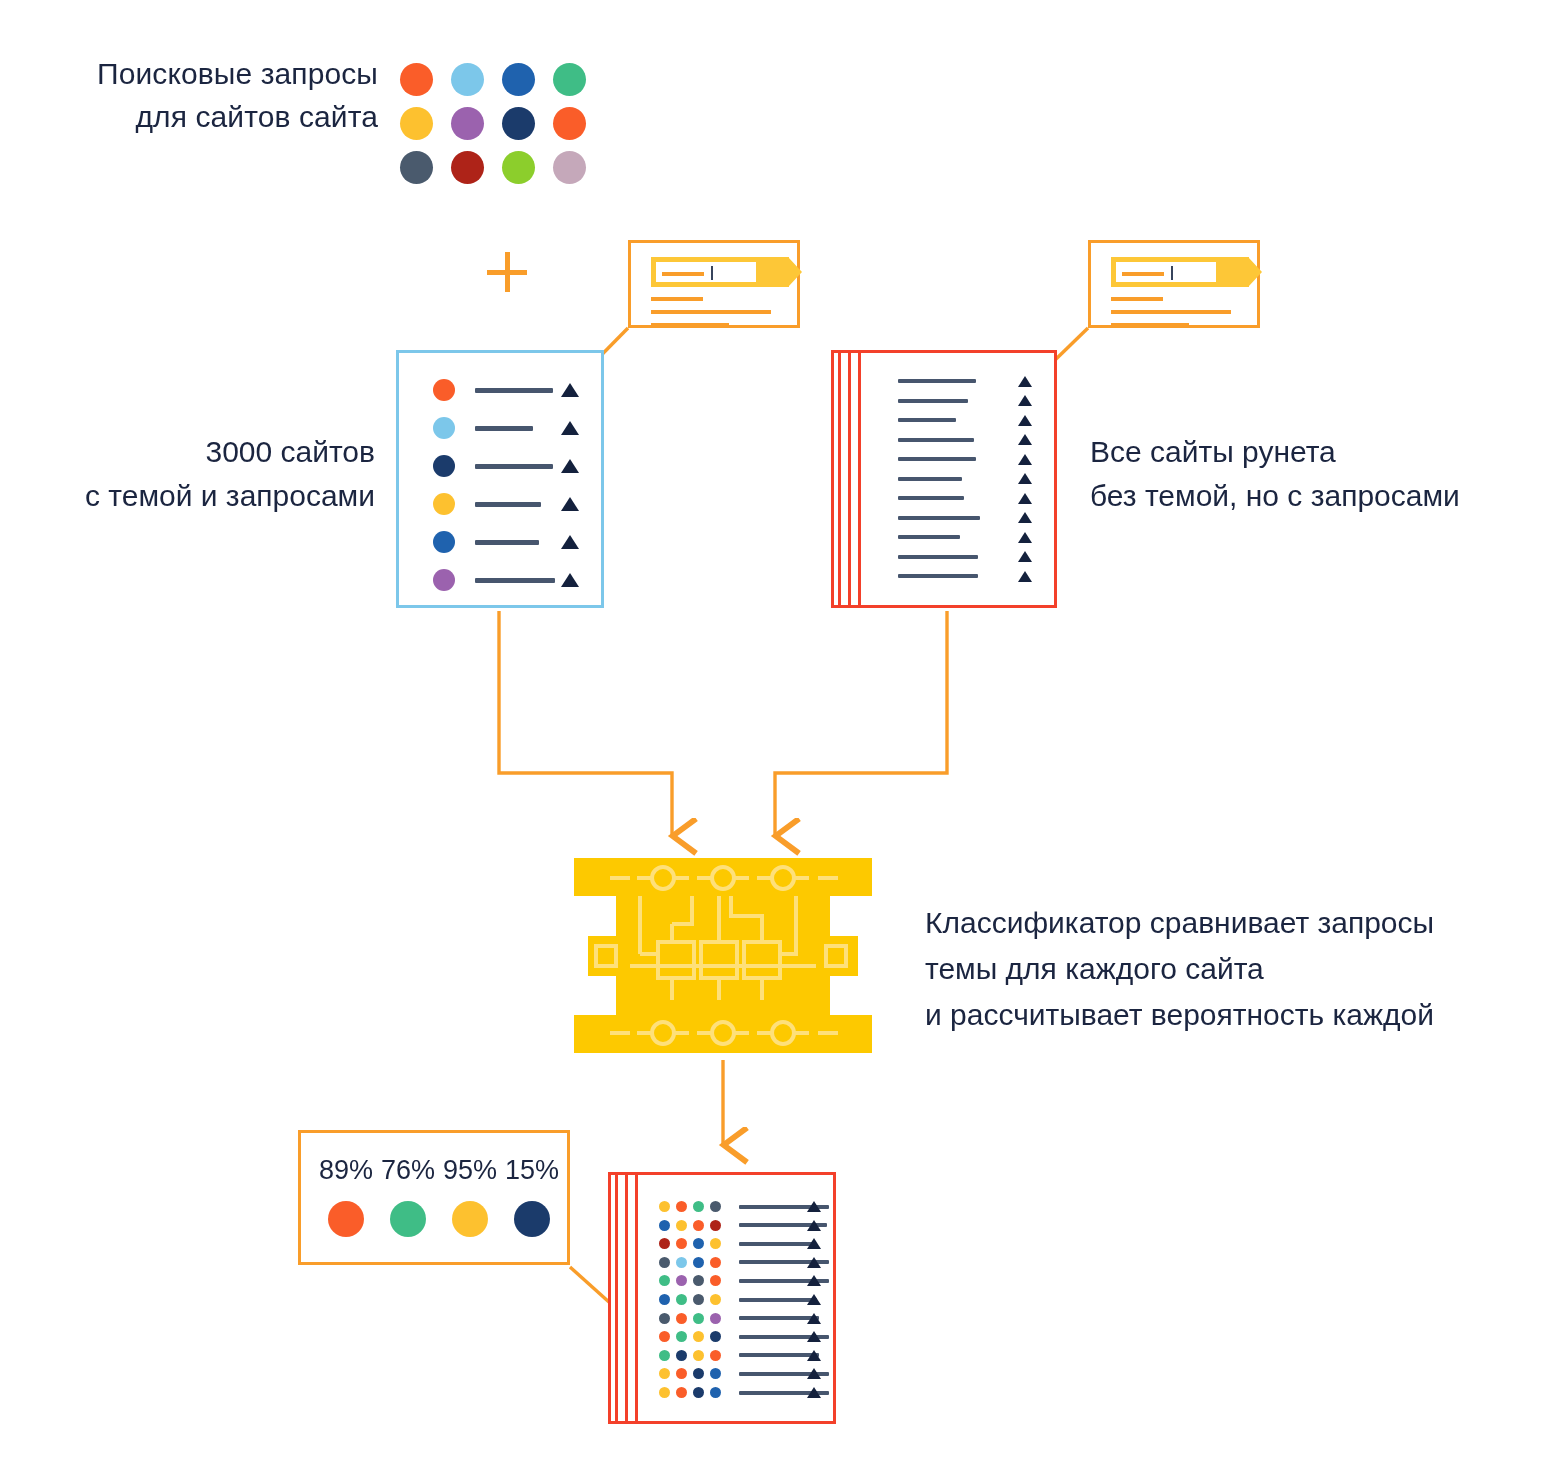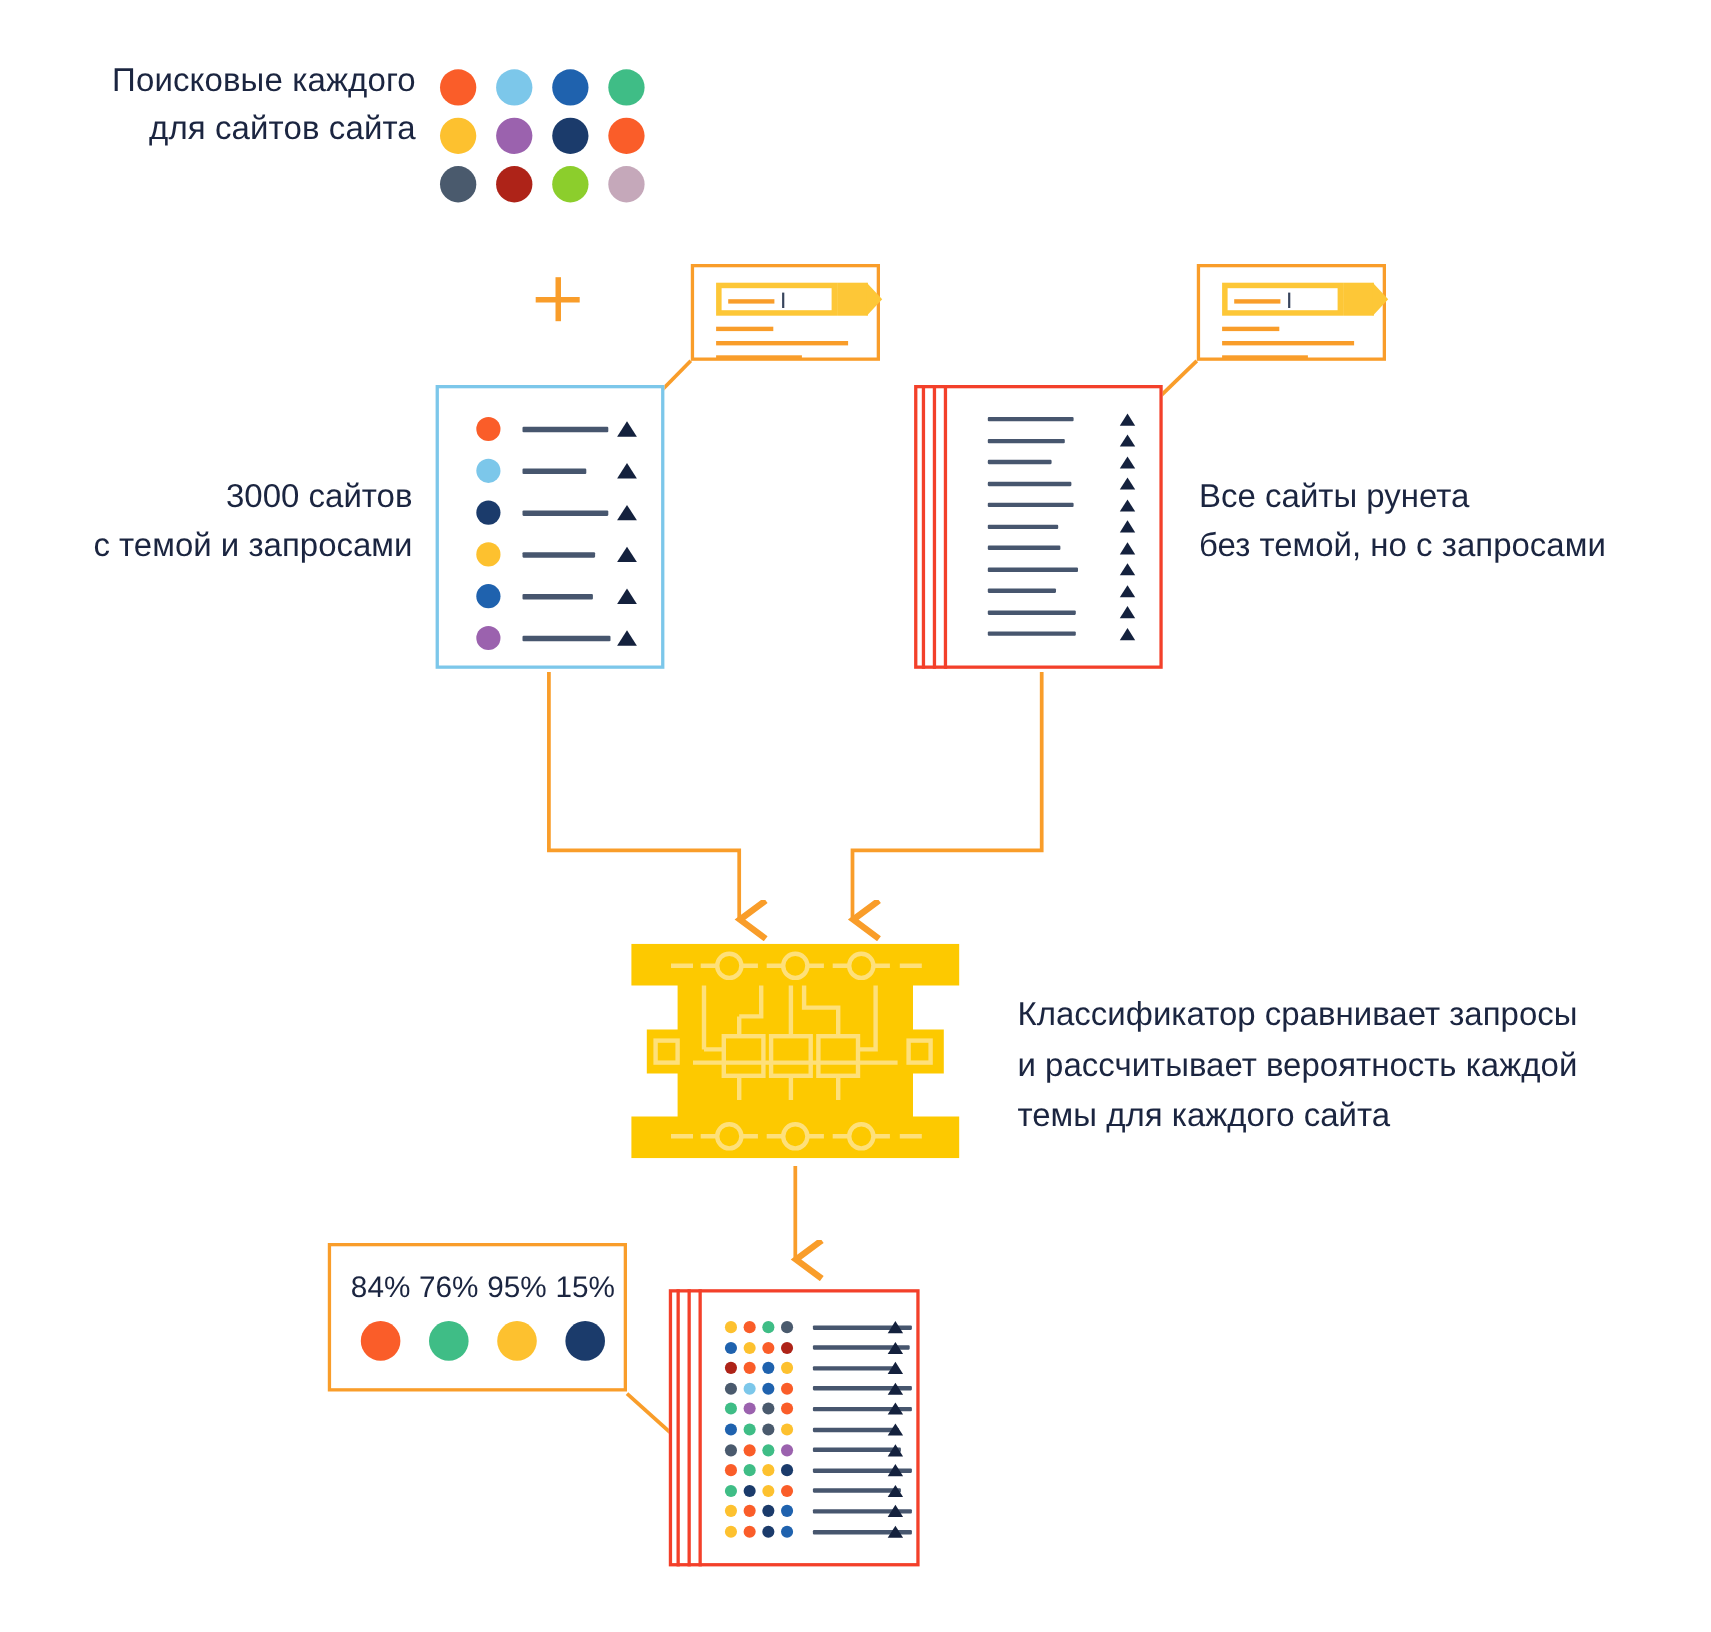--- a/index.html
+++ b/index.html
@@ -187,7 +187,7 @@
 <div id="stage">
 
   <div class="legend-title">
-    <span class="tline">Поисковые каждого</span>
+    <span class="tline">Поисковые запросы</span>
     <span class="tline">для сайтов сайта</span>
   </div>
 

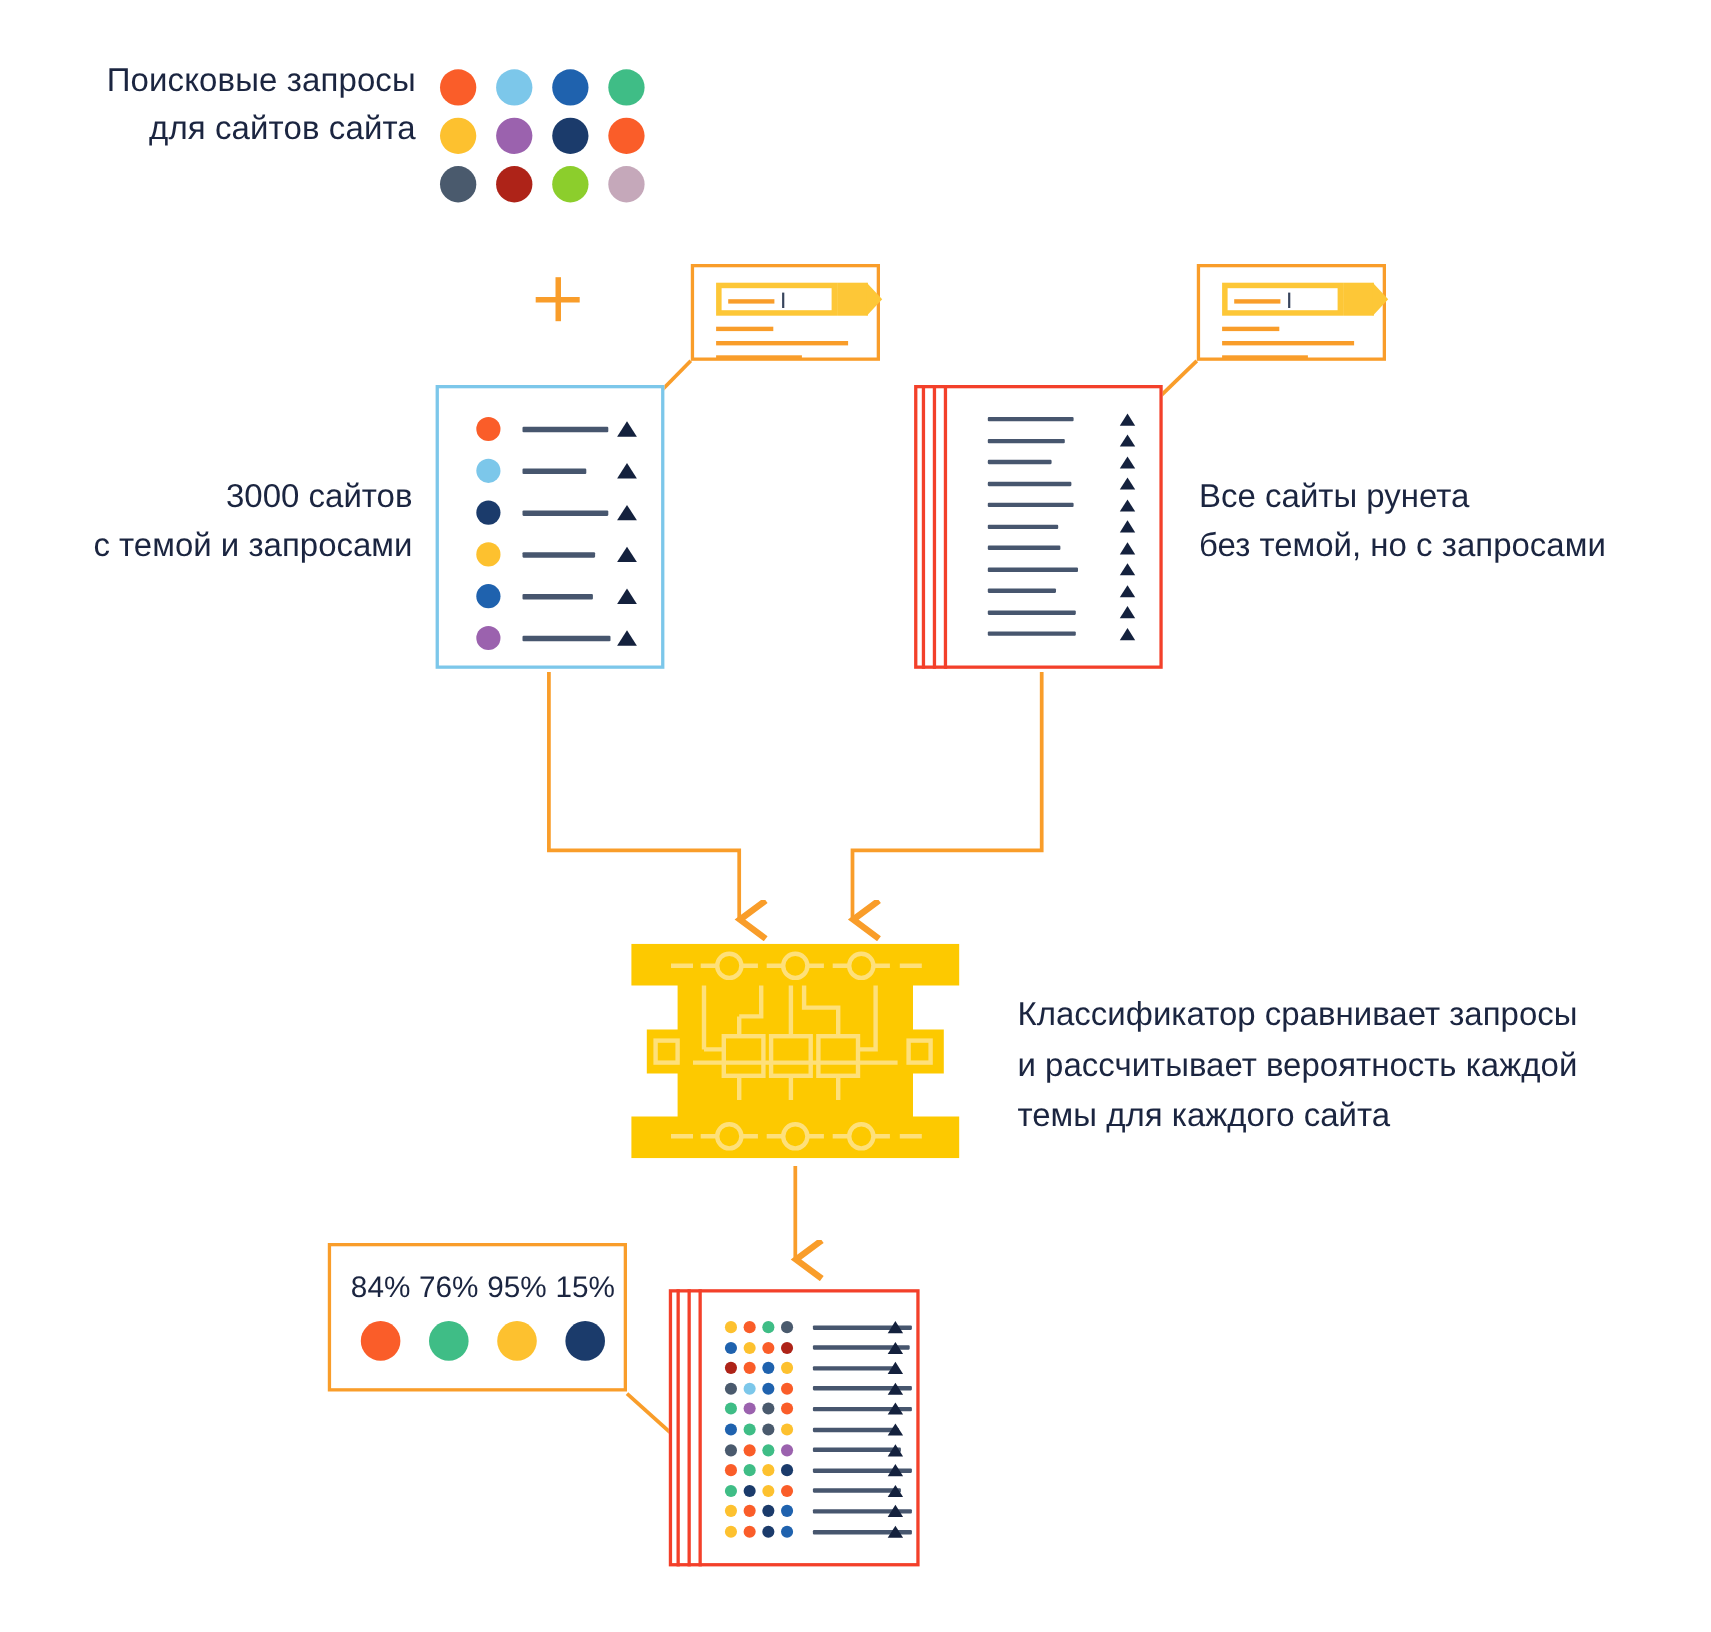--- a/index.html
+++ b/index.html
@@ -402,8 +402,8 @@
 
   <div class="label-classifier">
     <span class="tline">Классификатор сравнивает запросы</span>
+    <span class="tline">темы для каждого сайта</span>
     <span class="tline">и рассчитывает вероятность каждой</span>
-    <span class="tline">темы для каждого сайта</span>
   </div>
 
   <div id="pctbox">

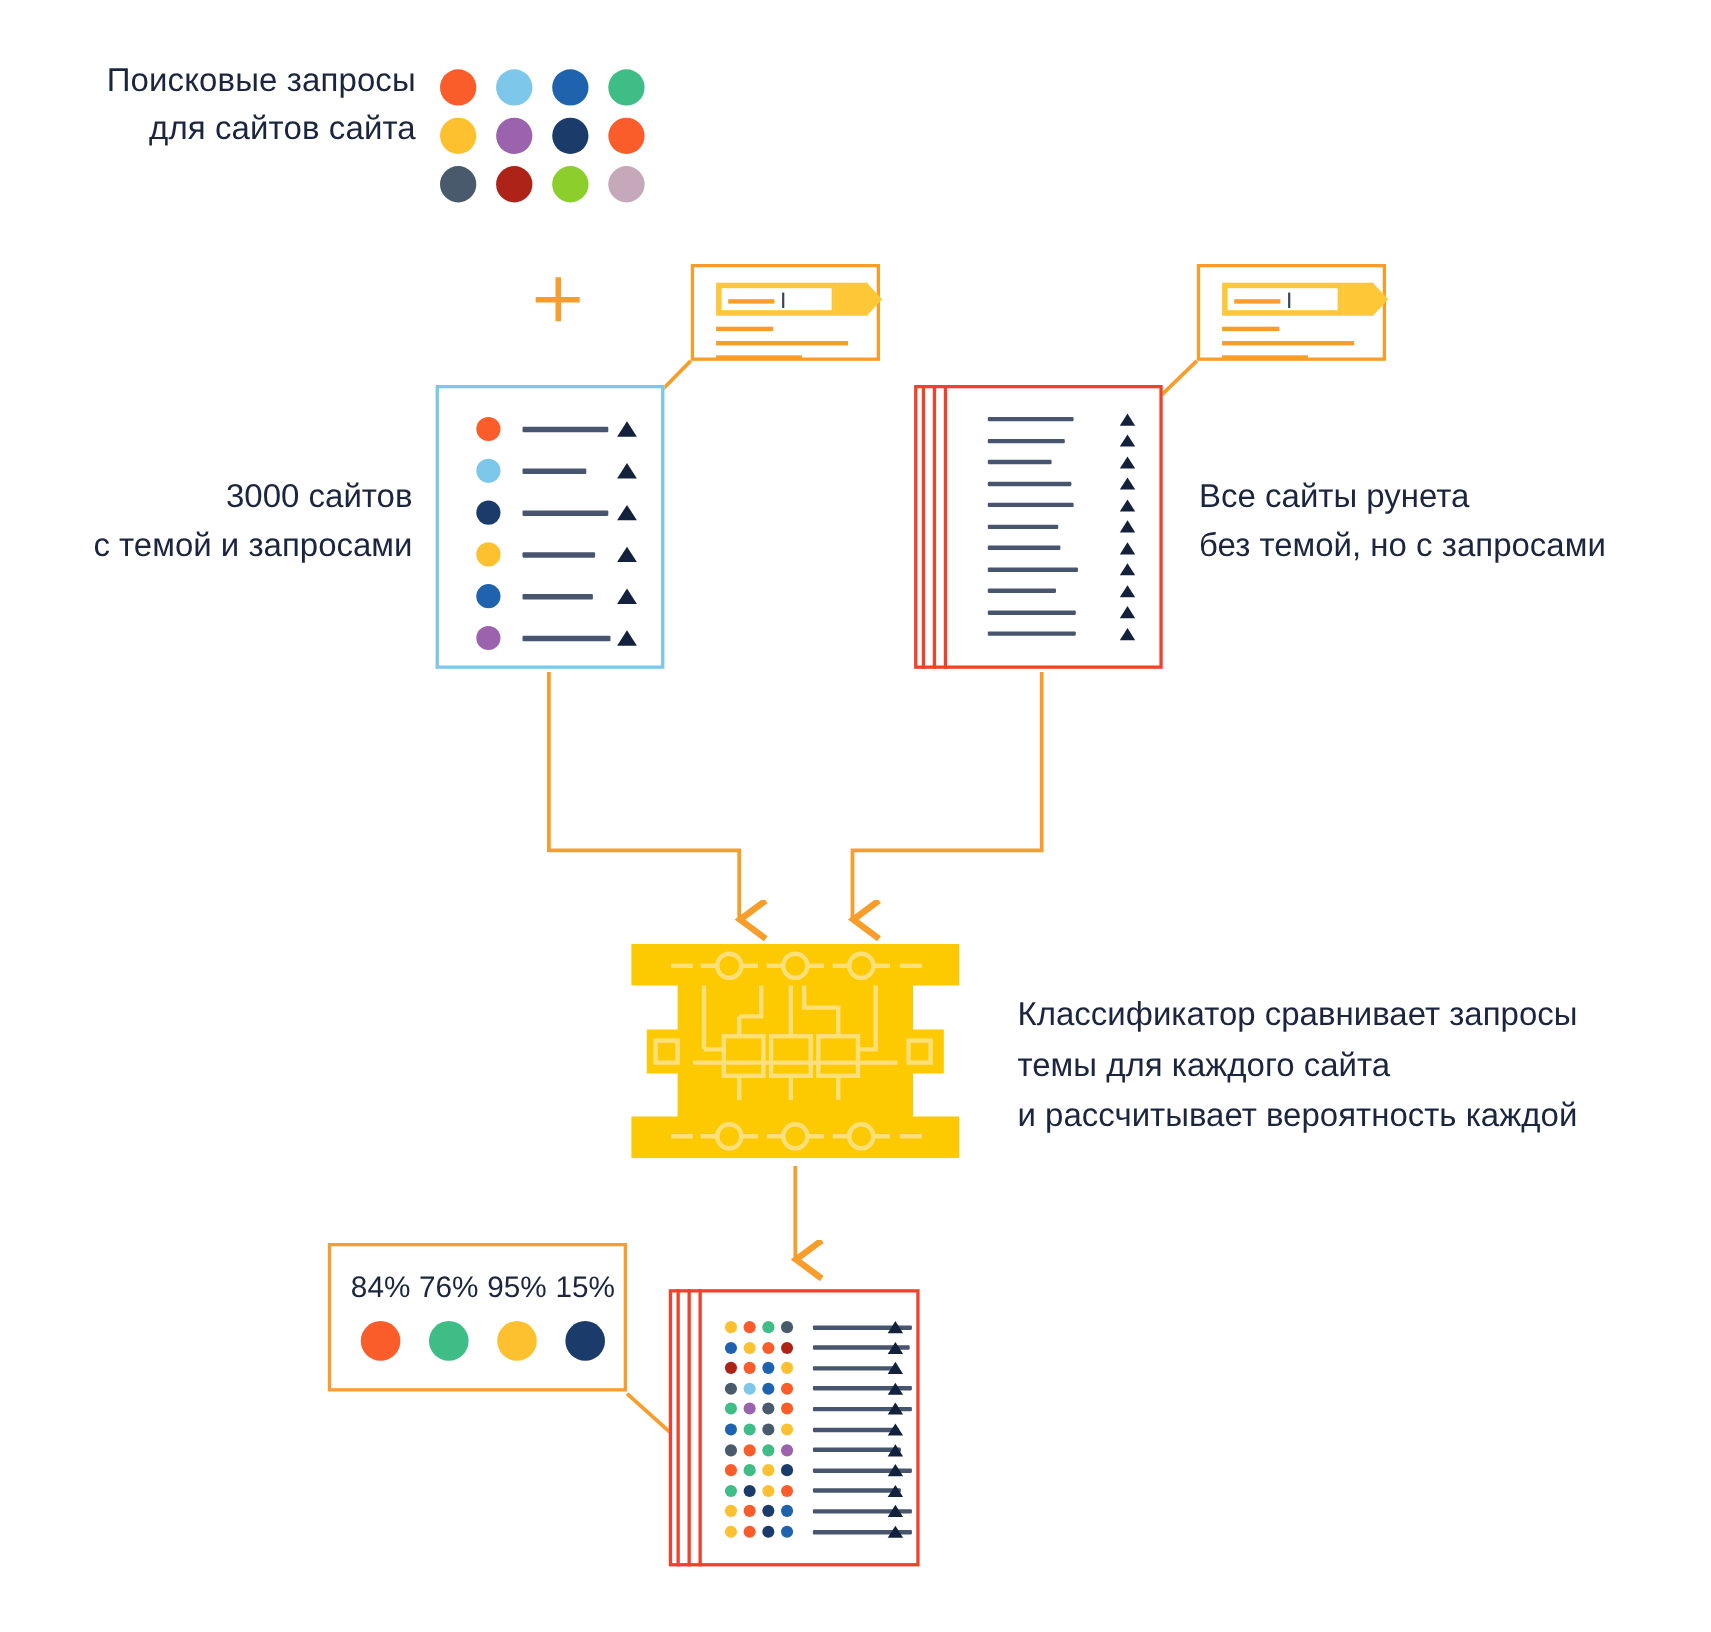--- a/index.html
+++ b/index.html
@@ -408,7 +408,7 @@
 
   <div id="pctbox">
       <div class="pcol" style="left: 14px;">
-        <div class="pval">84%</div>
+        <div class="pval">89%</div>
         <div class="pdot2" style="background: rgb(250, 93, 41);"></div>
       </div>
       <div class="pcol" style="left: 76px;">

